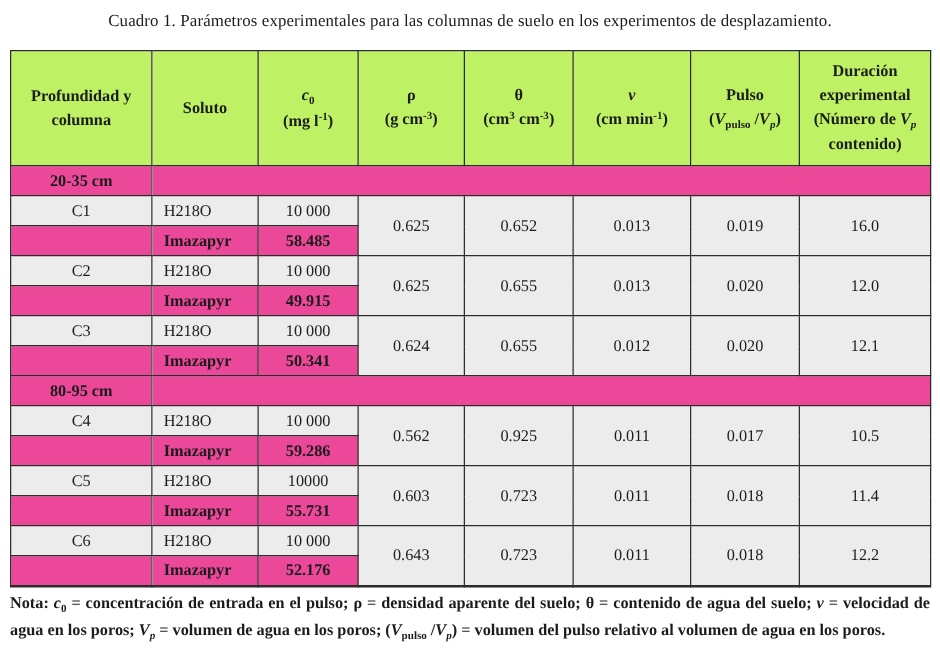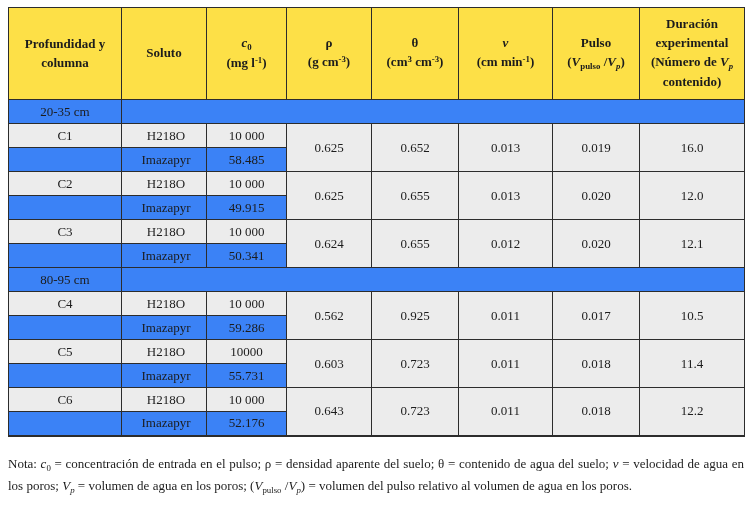--- a/index.html
+++ b/index.html
@@ -58,6 +58,7 @@
 
 <div class="page">
 
+  <div class="title">Cuadro 1. Parámetros experimentales para las columnas de suelo en los experimentos de desplazamiento.</div>
 
   <table class="tbl">
     <colgroup>

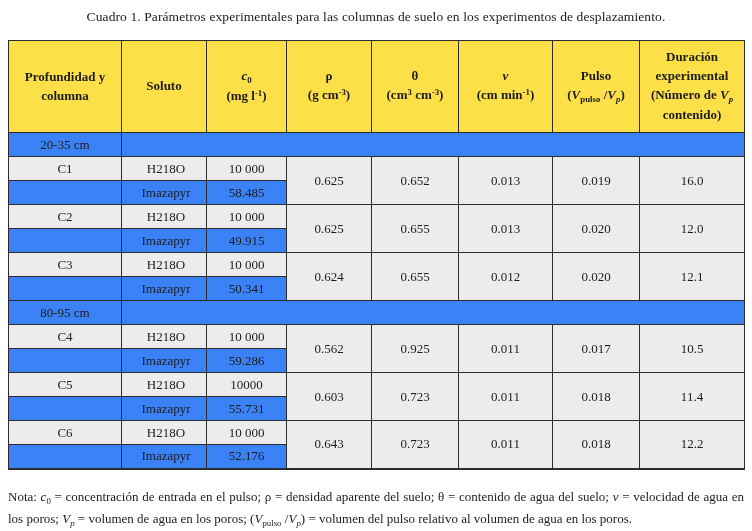--- a/index.html
+++ b/index.html
@@ -36,7 +36,7 @@
   .tbl th{
     font-weight:600;
     line-height:1.45;
-    background:#fde047;
+    background:#bef264;
   }
   .g{background:#ececec;}
   .w{background:#3b82f6;}

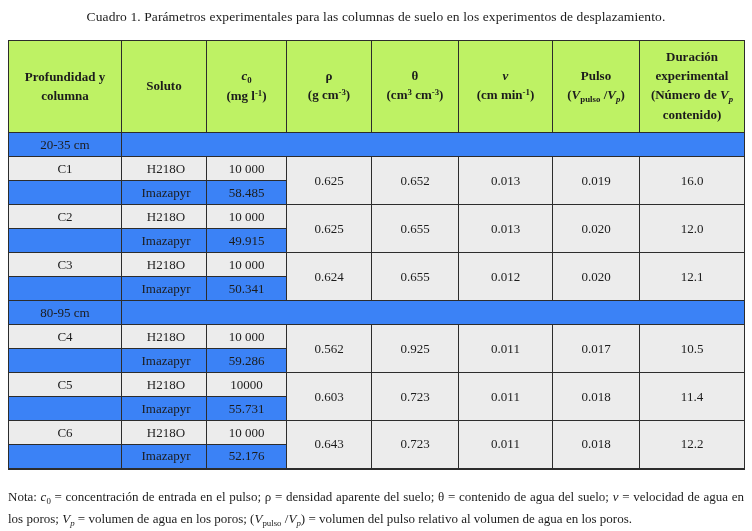--- a/index.html
+++ b/index.html
@@ -39,7 +39,7 @@
     background:#bef264;
   }
   .g{background:#ececec;}
-  .w{background:#3b82f6;}
+  .w{background:#ec4899;font-weight:bold;}
   td.soluto{text-align:center;padding-left:9px;}
   .seg-i{font-style:italic;}
   .seg-sub{font-size:0.68em;vertical-align:-0.38em;}

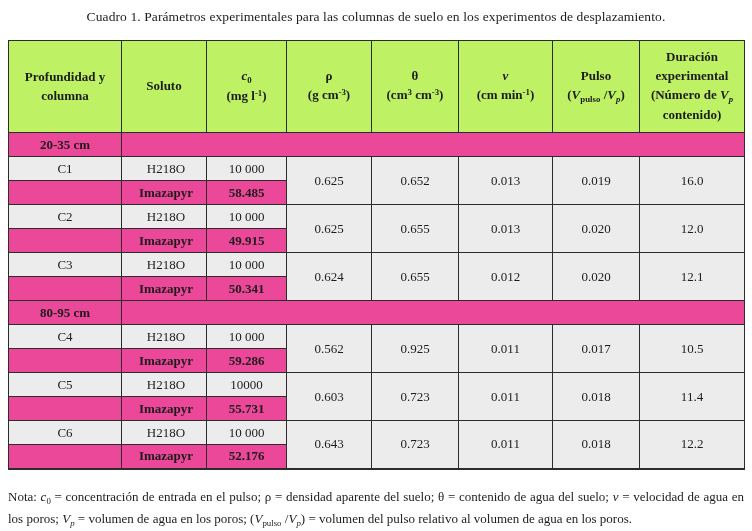--- a/index.html
+++ b/index.html
@@ -40,7 +40,7 @@
   }
   .g{background:#ececec;}
   .w{background:#ec4899;font-weight:bold;}
-  td.soluto{text-align:center;padding-left:9px;}
+  td.soluto{text-align:left;padding-left:9px;}
   .seg-i{font-style:italic;}
   .seg-sub{font-size:0.68em;vertical-align:-0.38em;}
   .seg-isub{font-style:italic;font-size:0.68em;vertical-align:-0.38em;}

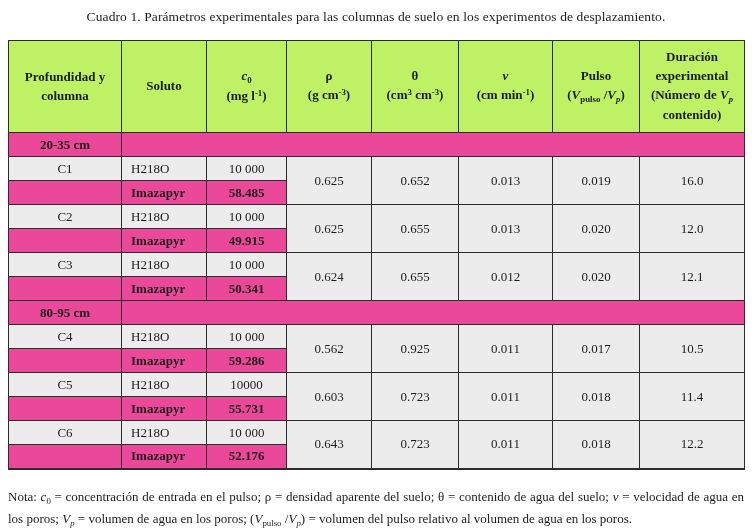--- a/index.html
+++ b/index.html
@@ -46,11 +46,12 @@
   .seg-isub{font-style:italic;font-size:0.68em;vertical-align:-0.38em;}
   .seg-sup{font-size:0.68em;vertical-align:0.5em;}
   .footnote{
-    margin-top:16px;
+    margin-top:1px;
     font-size:13px;
     line-height:1.65;
     text-align:justify;
     width:736px;
+    font-weight:bold;
   }
 </style>
 </head>

